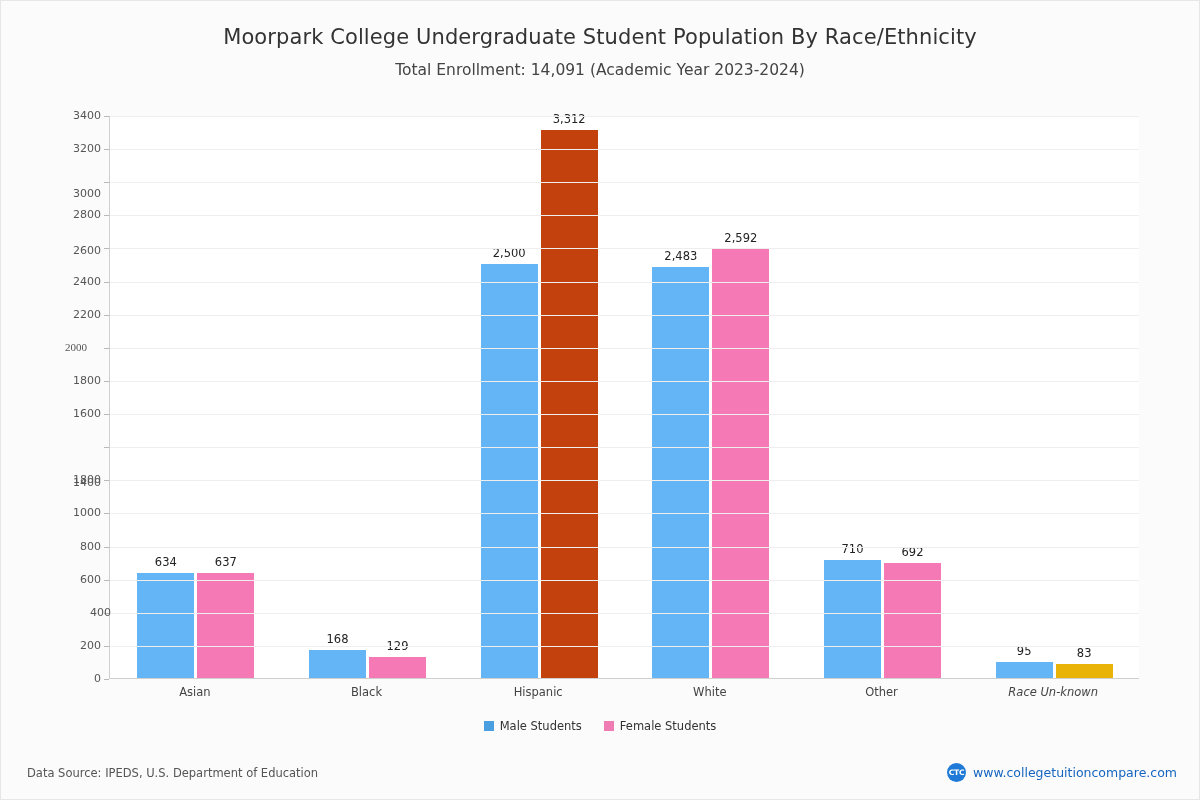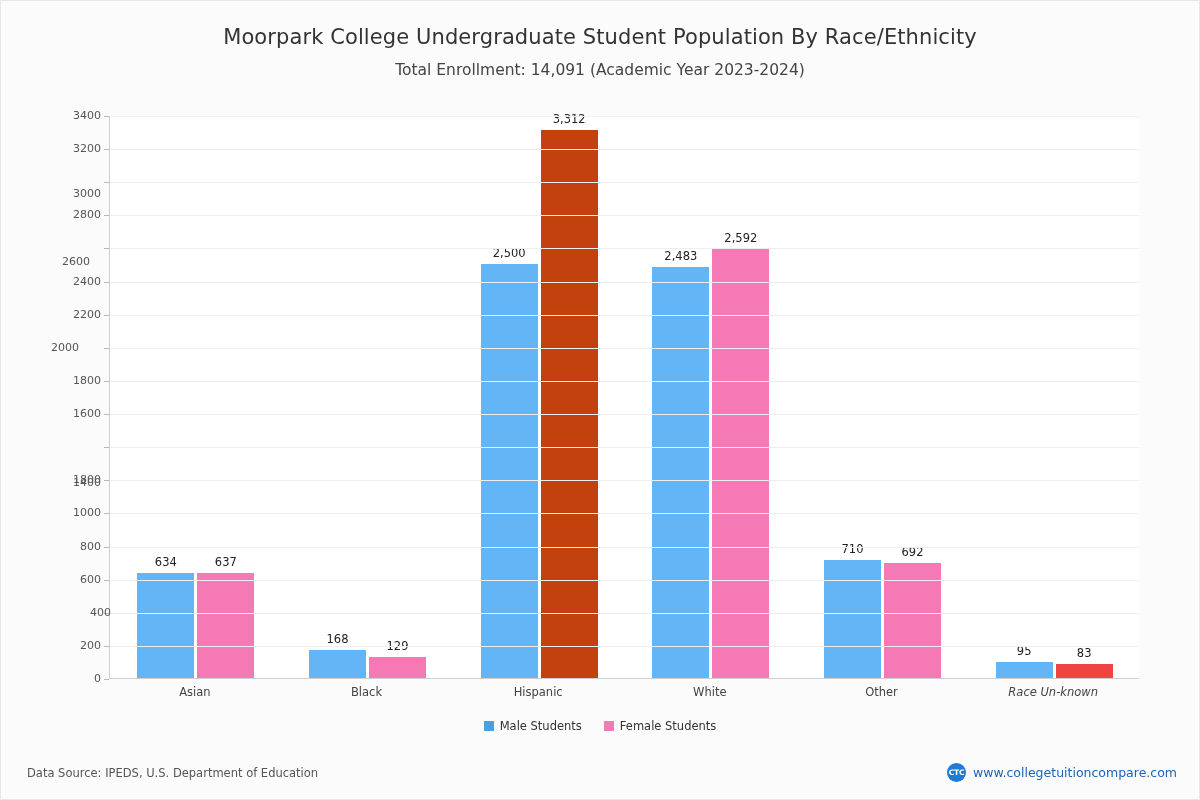--- a/index.html
+++ b/index.html
@@ -268,7 +268,7 @@
       <div class="tick-mark" style="left: 103px; top: 280.588px; position: absolute;"></div>
       <div class="ytick-label" style="position: absolute; right: auto; left: 50px; top: 273.588px; width: 50px; text-align: right;">2400</div>
       <div class="tick-mark" style="left: 103px; top: 247.471px; position: absolute;"></div>
-      <div class="ytick-label" style="position: absolute; right: auto; left: 50px; top: 254px; width: 50px; text-align: center;">2600</div>
+      <div class="ytick-label" style="position: absolute; right: auto; left: 50px; top: 243px; width: 50px; text-align: right;">2600</div>
       <div class="tick-mark" style="left: 103px; top: 214.353px; position: absolute;"></div>
       <div class="ytick-label" style="position: absolute; right: auto; left: 50px; top: 207.353px; width: 50px; text-align: right;">2800</div>
       <div class="tick-mark" style="left: 103px; top: 181.235px; position: absolute;"></div>

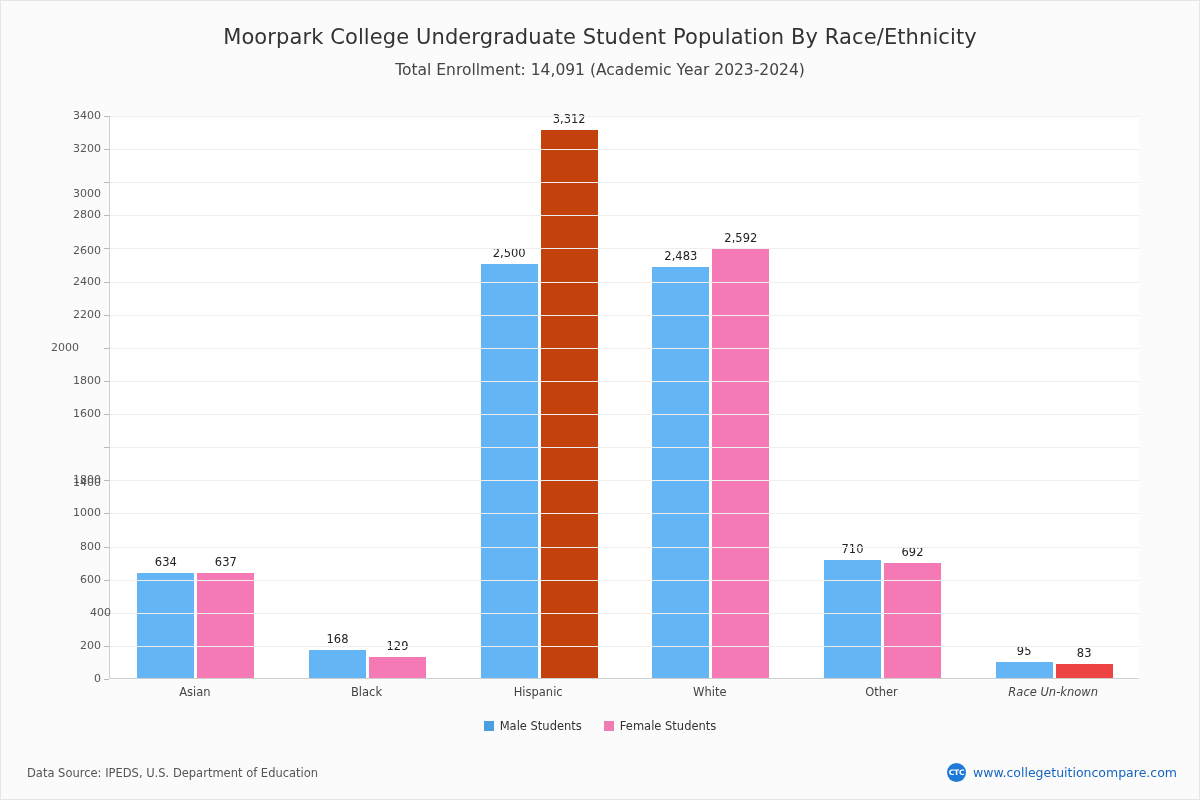--- a/index.html
+++ b/index.html
@@ -262,7 +262,7 @@
       <div class="tick-mark" style="left: 103px; top: 379.941px; position: absolute;"></div>
       <div class="ytick-label" style="position: absolute; right: auto; left: 50px; top: 372.941px; width: 50px; text-align: right;">1800</div>
       <div class="tick-mark" style="left: 103px; top: 346.824px; position: absolute;"></div>
-      <div class="ytick-label" style="position: absolute; right: auto; left: 50px; top: 339.824px; width: 50px; text-align: left;">2000</div>
+      <div class="ytick-label" style="position: absolute; right: auto; left: 50px; top: 339.824px; width: 50px; text-align: center; font-family: Liberation Serif, serif;">2000</div>
       <div class="tick-mark" style="left: 103px; top: 313.706px; position: absolute;"></div>
       <div class="ytick-label" style="position: absolute; right: auto; left: 50px; top: 306.706px; width: 50px; text-align: right;">2200</div>
       <div class="tick-mark" style="left: 103px; top: 280.588px; position: absolute;"></div>

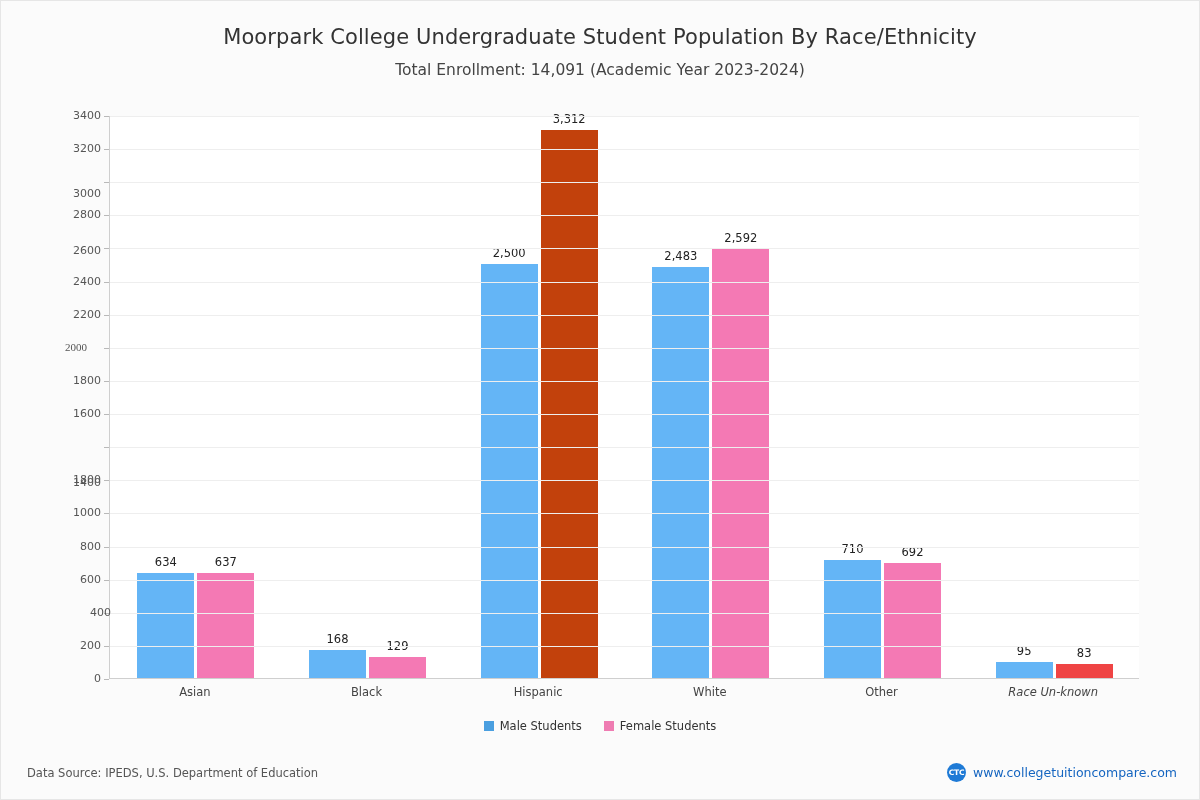--- a/index.html
+++ b/index.html
@@ -216,7 +216,7 @@
           <div class="bar male" style="left: 27.3333px; width: 57px; height: 15.7309px; background: rgb(100, 181, 246);">
             <div class="bar-label">95</div>
           </div>
-          <div class="bar female" style="left: 87.3333px; width: 57px; height: 13.7438px; background: #ef4444;">
+          <div class="bar female" style="left: 87.3333px; width: 57px; height: 13.7438px; background: #eab308;">
             <div class="bar-label">83</div>
           </div>
         </div>

